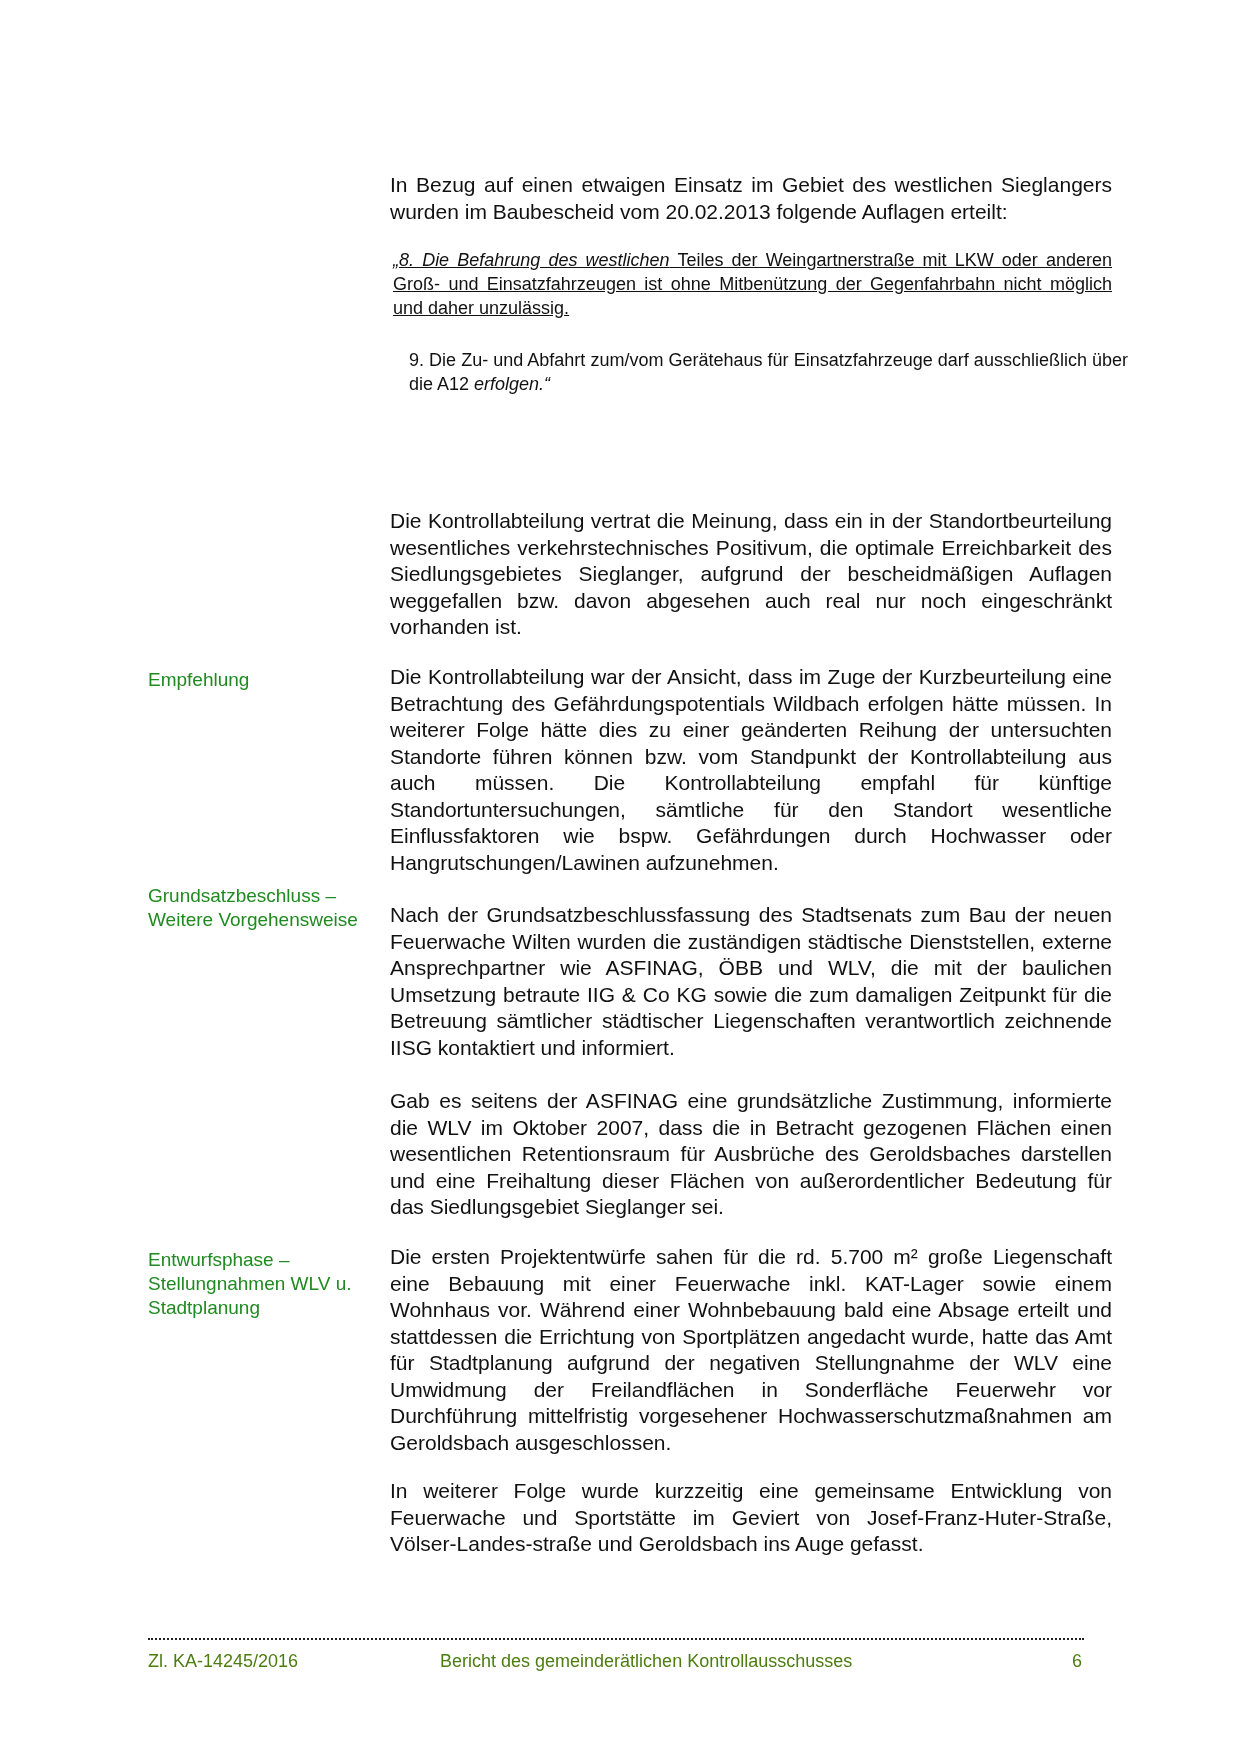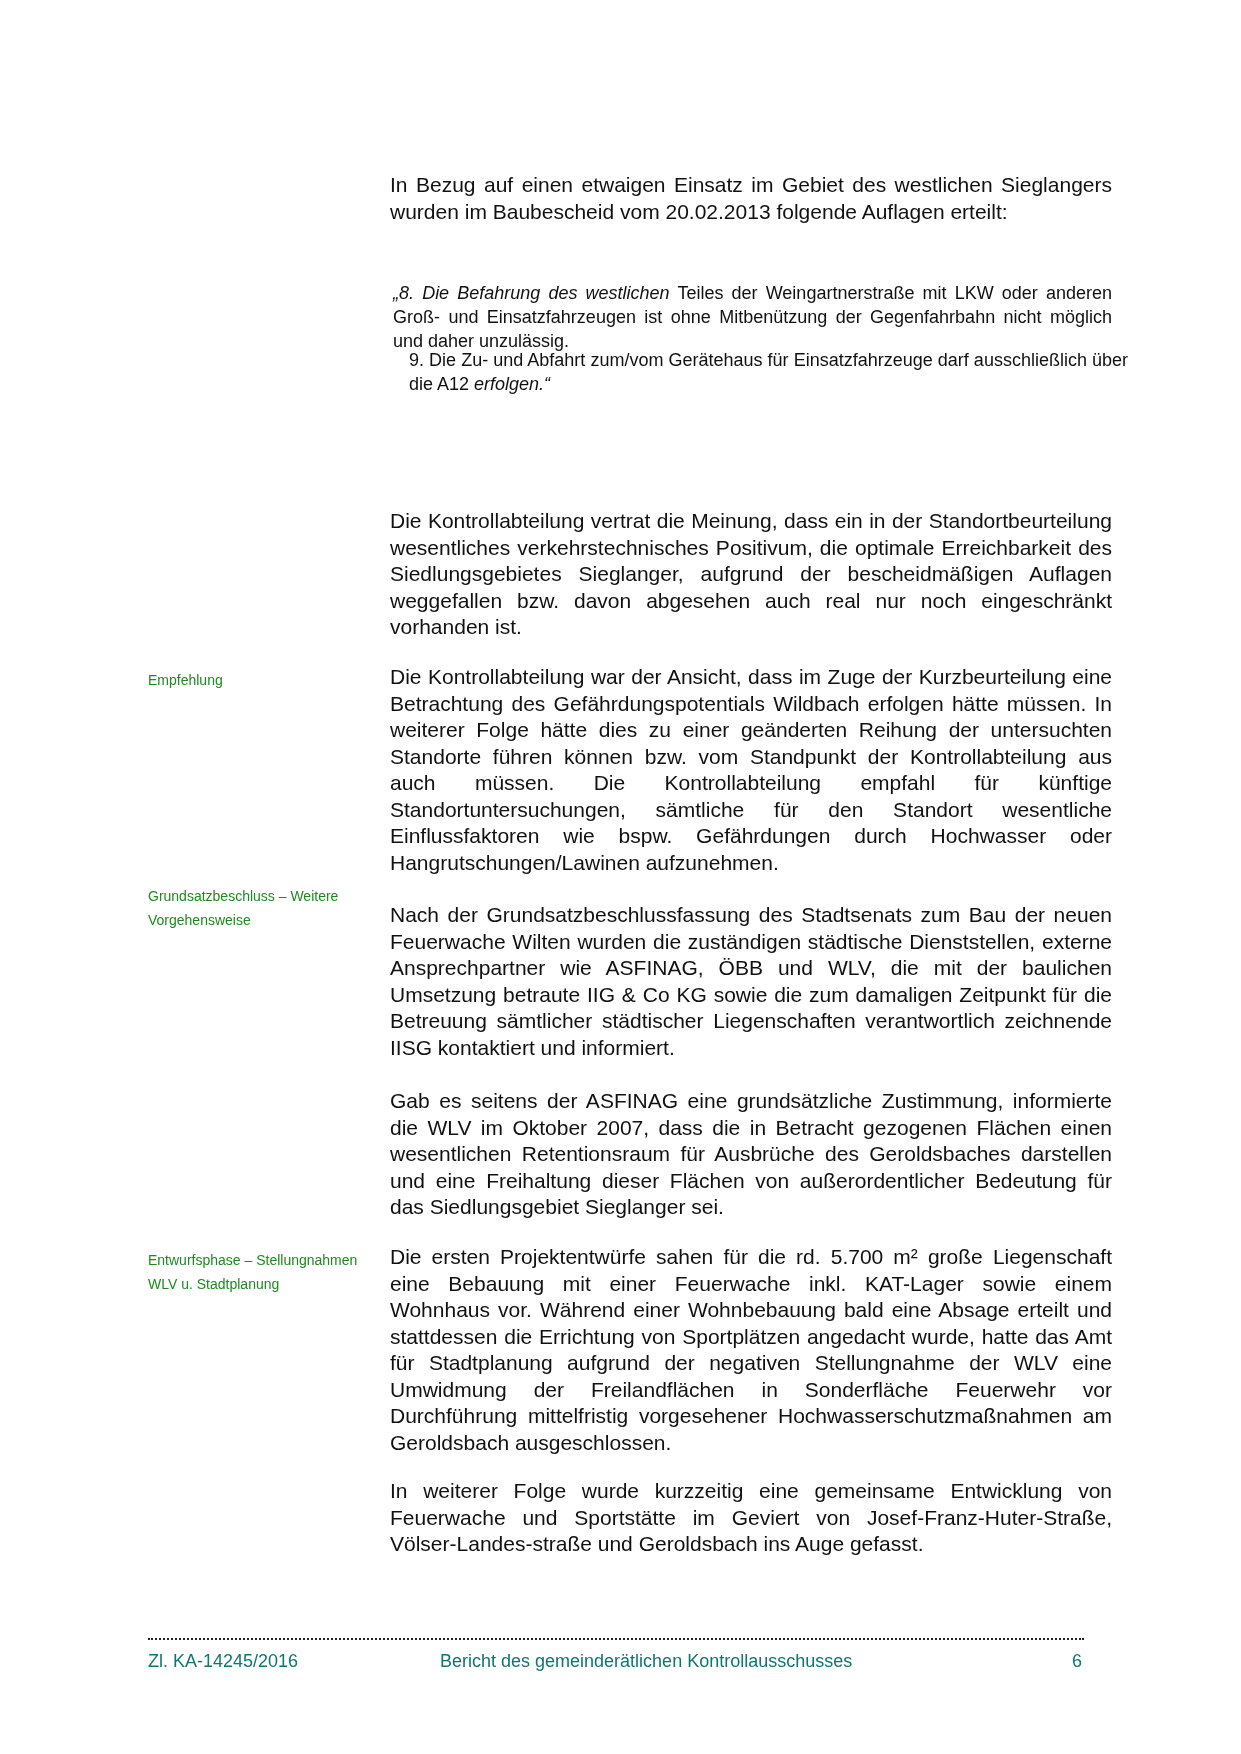--- a/index.html
+++ b/index.html
@@ -37,7 +37,7 @@
 
   <div class="main" style="top:172px;">In Bezug auf einen etwaigen Einsatz im Gebiet des westlichen Sieg­langers wurden im Baubescheid vom 20.02.2013 folgende Auflagen erteilt:</div>
 
-  <div class="quote" style="top:281px;">
+  <div class="quote" style="top:248px;text-decoration:underline;">
     <i>„8. Die Befahrung des westlichen</i><span> Teiles der Weingartnerstraße mit LKW oder anderen Groß- und Einsatzfahrzeugen ist ohne Mitbenützung der Gegenfahr­bahn nicht möglich und daher unzulässig.</span>
   </div>
 

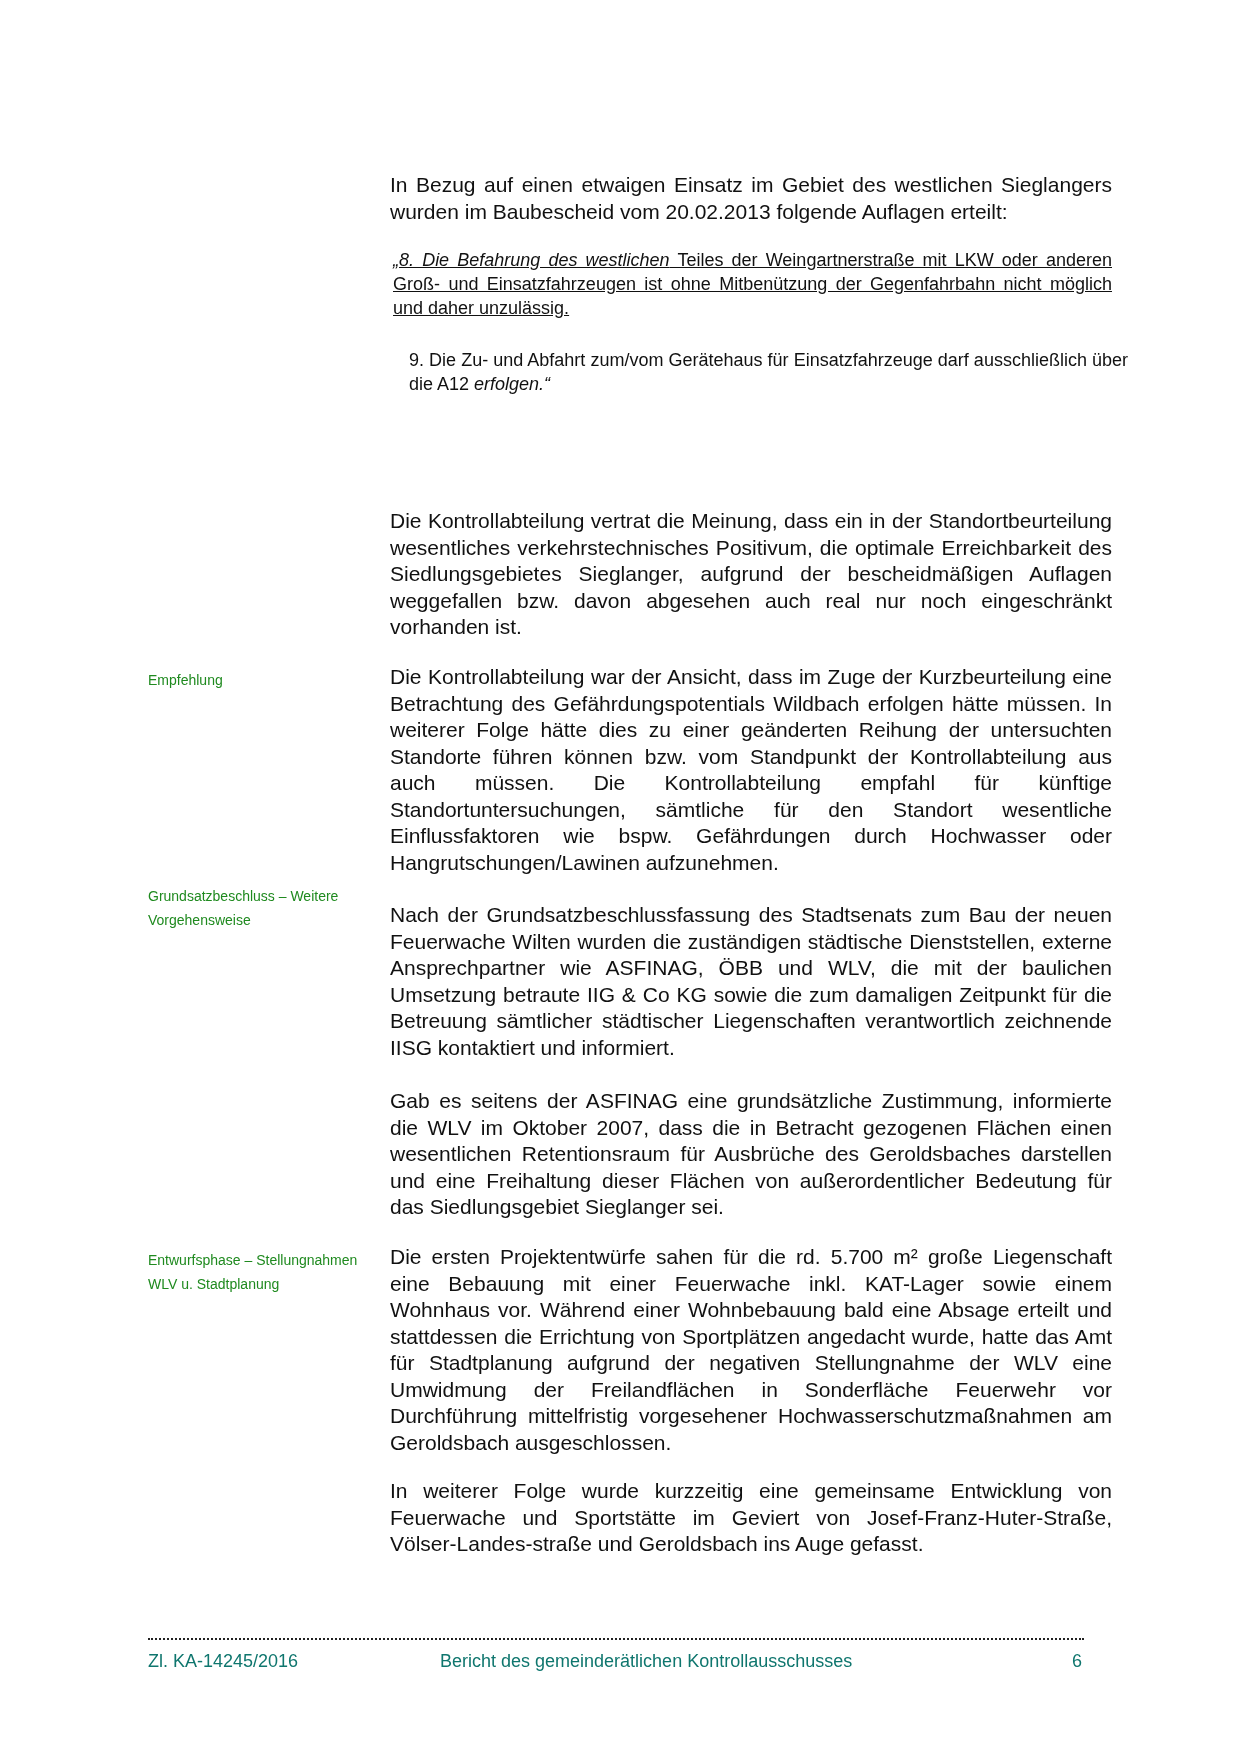--- a/index.html
+++ b/index.html
@@ -10,7 +10,7 @@
   .page { position: absolute; left: 0; top: 0; width: 1241px; height: 1702px; }
   .side {
     position: absolute; left: 148px; width: 230px;
-    color: #1f8a1f; font-size: 14px; line-height: 24px;
+    color: #1f8a1f; font-size: 19px; line-height: 24px;
   }
   .main {
     position: absolute; left: 390px; width: 722px;

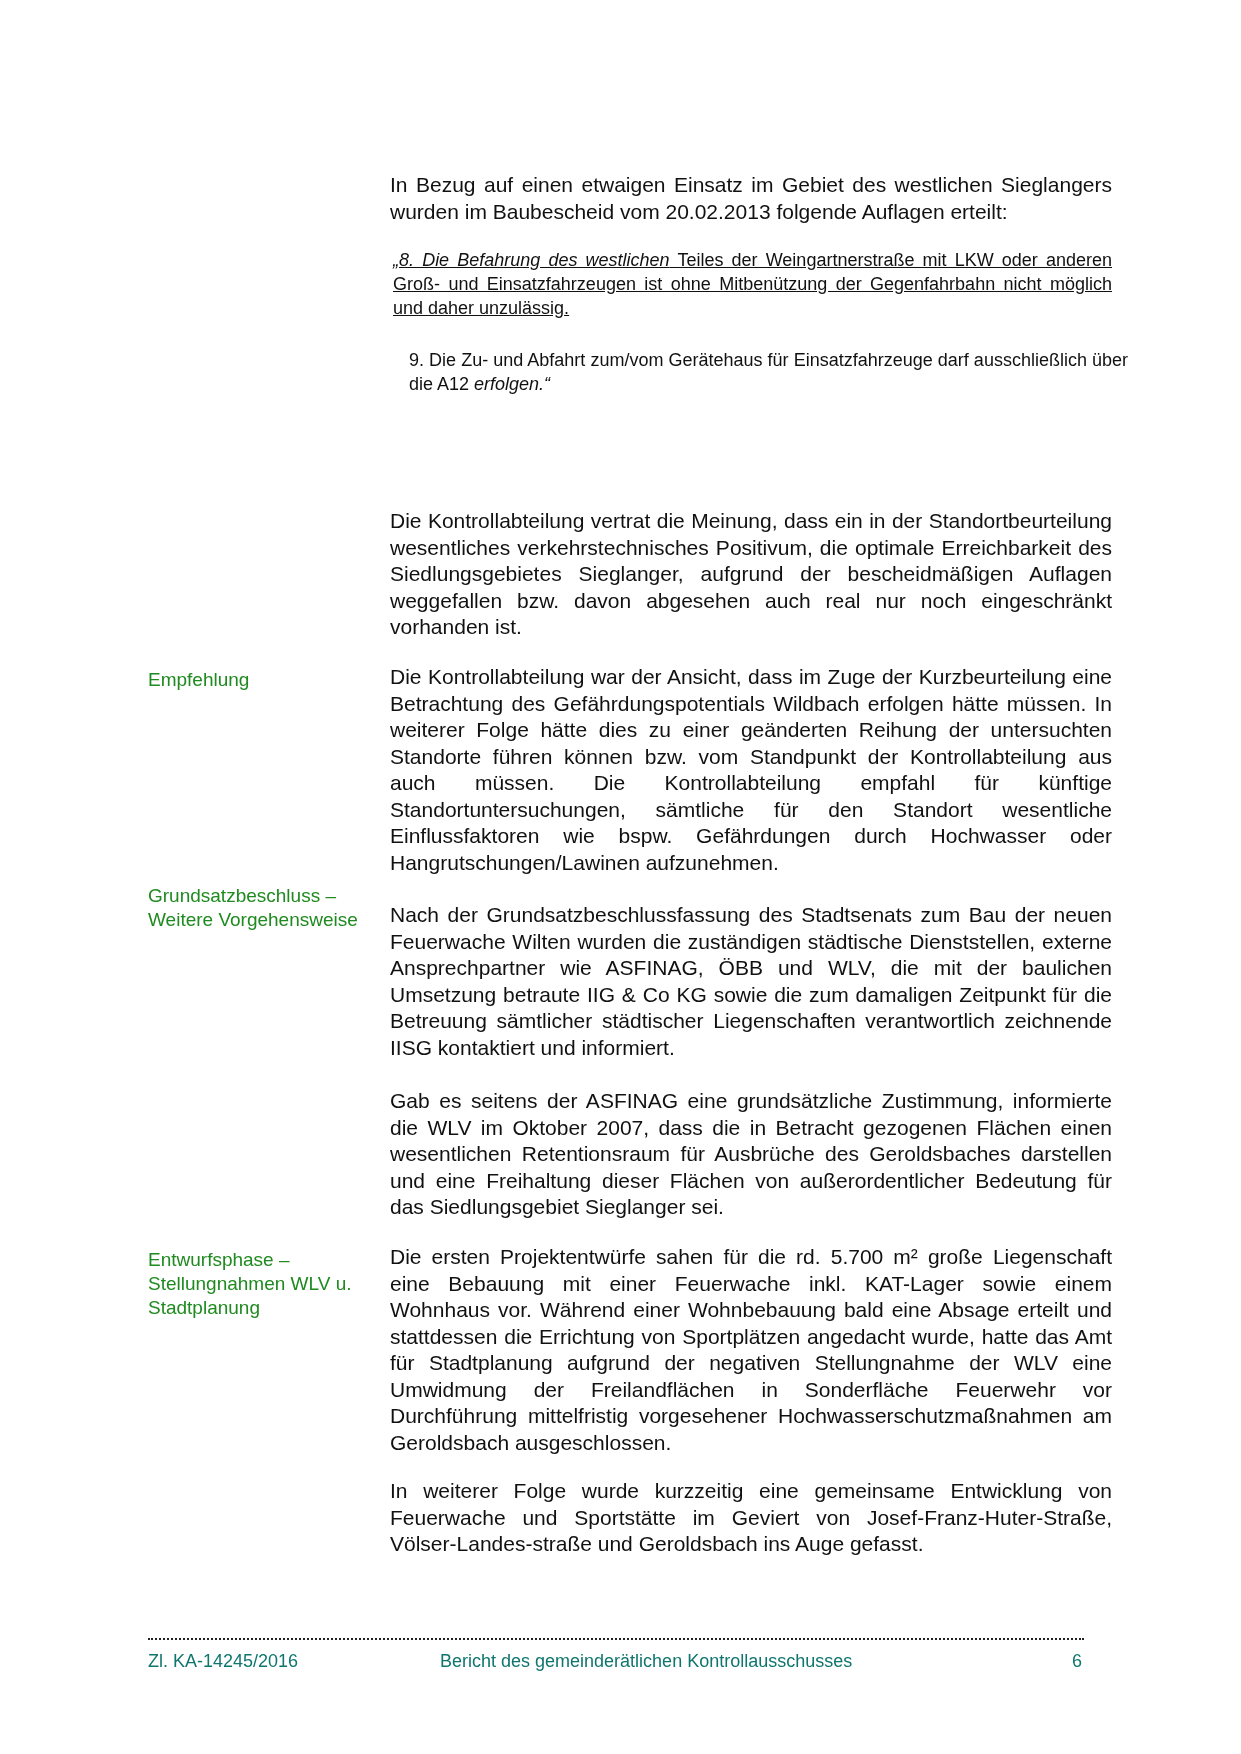--- a/index.html
+++ b/index.html
@@ -27,7 +27,7 @@
     border-top: 2px dotted #222; height: 0;
   }
   .footer {
-    position: absolute; top: 1650px; font-size: 18px; line-height: 22px; color: #0f766e;
+    position: absolute; top: 1650px; font-size: 18px; line-height: 22px; color: #4d7c0f;
   }
 </style>
 </head>

